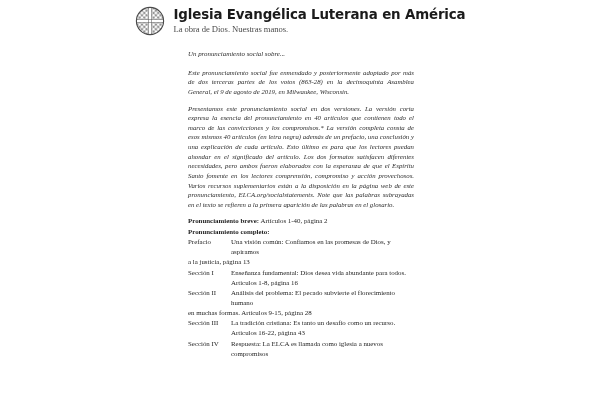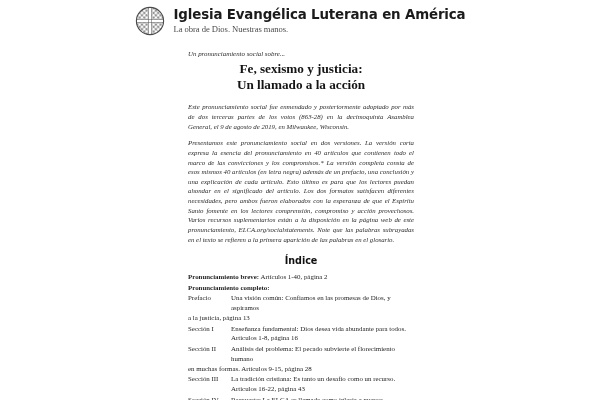--- a/index.html
+++ b/index.html
@@ -174,10 +174,6 @@
 
     <div class="kicker">Un pronunciamiento social sobre...</div>
 
-    <h1 class="doc-title">
-      <span class="line1">Fe, sexismo y justicia:</span>
-      <span class="line2">Un llamado a la acción</span>
-    </h1>
 
     <p class="lede">Este pronunciamiento social fue enmendado y posteriormente adoptado por más de dos terceras partes de los votos (863-28) en la decimoquinta Asamblea General, el 9 de agosto de 2019, en Milwaukee, Wisconsin.</p>
     <p class="lede">Presentamos este pronunciamiento social en dos versiones. La versión corta expresa la esencia del pronunciamiento en 40 artículos que contienen todo el marco de las convicciones y los compromisos.* La versión completa consta de esos mismos 40 artículos (en letra negra) además de un prefacio, una conclusión y una explicación de cada artículo. Esto último es para que los lectores puedan ahondar en el significado del artículo. Los dos formatos satisfacen diferentes necesidades, pero ambos fueron elaborados con la esperanza de que el Espíritu Santo fomente en los lectores comprensión, compromiso y acción provechosos. Varios recursos suplementarios están a la disposición en la página web de este pronunciamiento, ELCA.org/socialstatements. Note que las palabras subrayadas en el texto se refieren a la primera aparición de las palabras en el glosario.</p>

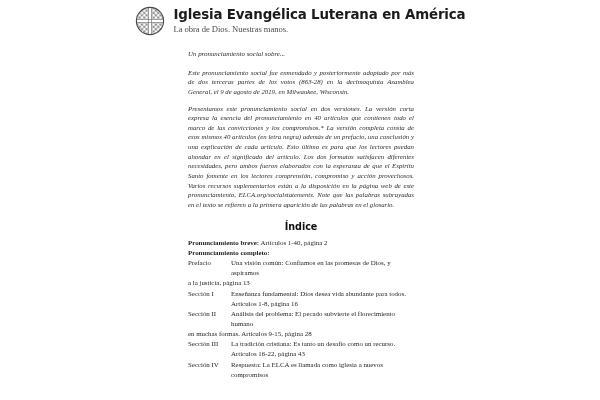--- a/index.html
+++ b/index.html
@@ -178,7 +178,6 @@
     <p class="lede">Este pronunciamiento social fue enmendado y posteriormente adoptado por más de dos terceras partes de los votos (863-28) en la decimoquinta Asamblea General, el 9 de agosto de 2019, en Milwaukee, Wisconsin.</p>
     <p class="lede">Presentamos este pronunciamiento social en dos versiones. La versión corta expresa la esencia del pronunciamiento en 40 artículos que contienen todo el marco de las convicciones y los compromisos.* La versión completa consta de esos mismos 40 artículos (en letra negra) además de un prefacio, una conclusión y una explicación de cada artículo. Esto último es para que los lectores puedan ahondar en el significado del artículo. Los dos formatos satisfacen diferentes necesidades, pero ambos fueron elaborados con la esperanza de que el Espíritu Santo fomente en los lectores comprensión, compromiso y acción provechosos. Varios recursos suplementarios están a la disposición en la página web de este pronunciamiento, ELCA.org/socialstatements. Note que las palabras subrayadas en el texto se refieren a la primera aparición de las palabras en el glosario.</p>
 
-    <div class="toc-heading">Índice</div>
 
     <div class="toc-line tight">
       <b>Pronunciamiento breve:</b>

